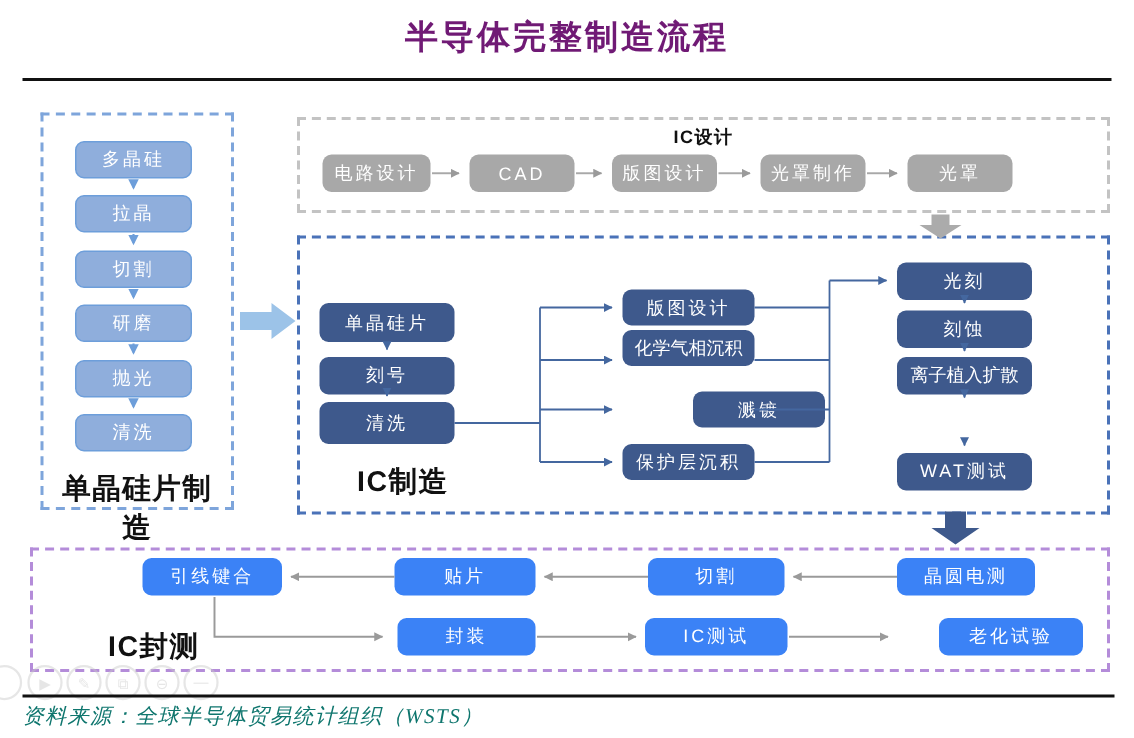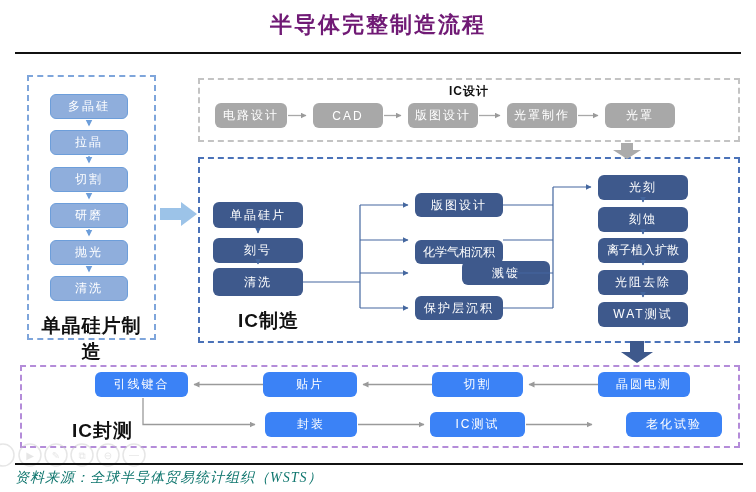--- a/index.html
+++ b/index.html
@@ -60,7 +60,7 @@
   <div class="box nv" style="left:213px;top:238px;width:90px;height:25px;">刻号</div>
   <div class="box nv" style="left:213px;top:268px;width:90px;height:28px;">清洗</div>
   <div class="box nv" style="left:415px;top:193px;width:88px;height:24px;">版图设计</div>
-  <div class="box nv" style="left:415px;top:240px;width:88px;height:24px;letter-spacing:0;">化学气相沉积</div>
+  <div class="box nv" style="left:415px;top:220px;width:88px;height:24px;letter-spacing:0;">化学气相沉积</div>
   <div class="box nv" style="left:415px;top:261px;width:88px;height:24px;margin-left:47px;">溅镀</div>
   <div class="box nv" style="left:415px;top:296px;width:88px;height:24px;">保护层沉积</div>
   <div class="box nv" style="left:598px;top:207px;width:90px;height:25px;">刻蚀</div>

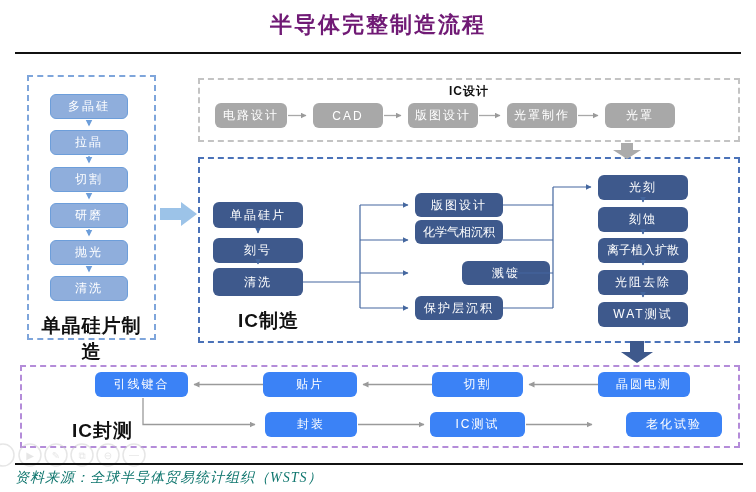--- a/index.html
+++ b/index.html
@@ -66,7 +66,6 @@
   <div class="box nv" style="left:598px;top:207px;width:90px;height:25px;">刻蚀</div>
   <div class="box nv" style="left:598px;top:175px;width:90px;height:25px;">光刻</div>
   <div class="box nv" style="left:598px;top:238px;width:90px;height:25px;letter-spacing:0;">离子植入扩散</div>
-  <div class="box nv" style="left:598px;top:270px;width:90px;height:25px;">光阻去除</div>
   <div class="box nv" style="left:598px;top:302px;width:90px;height:25px;">WAT测试</div>
 
   <div class="panel panel-pkg"></div>

